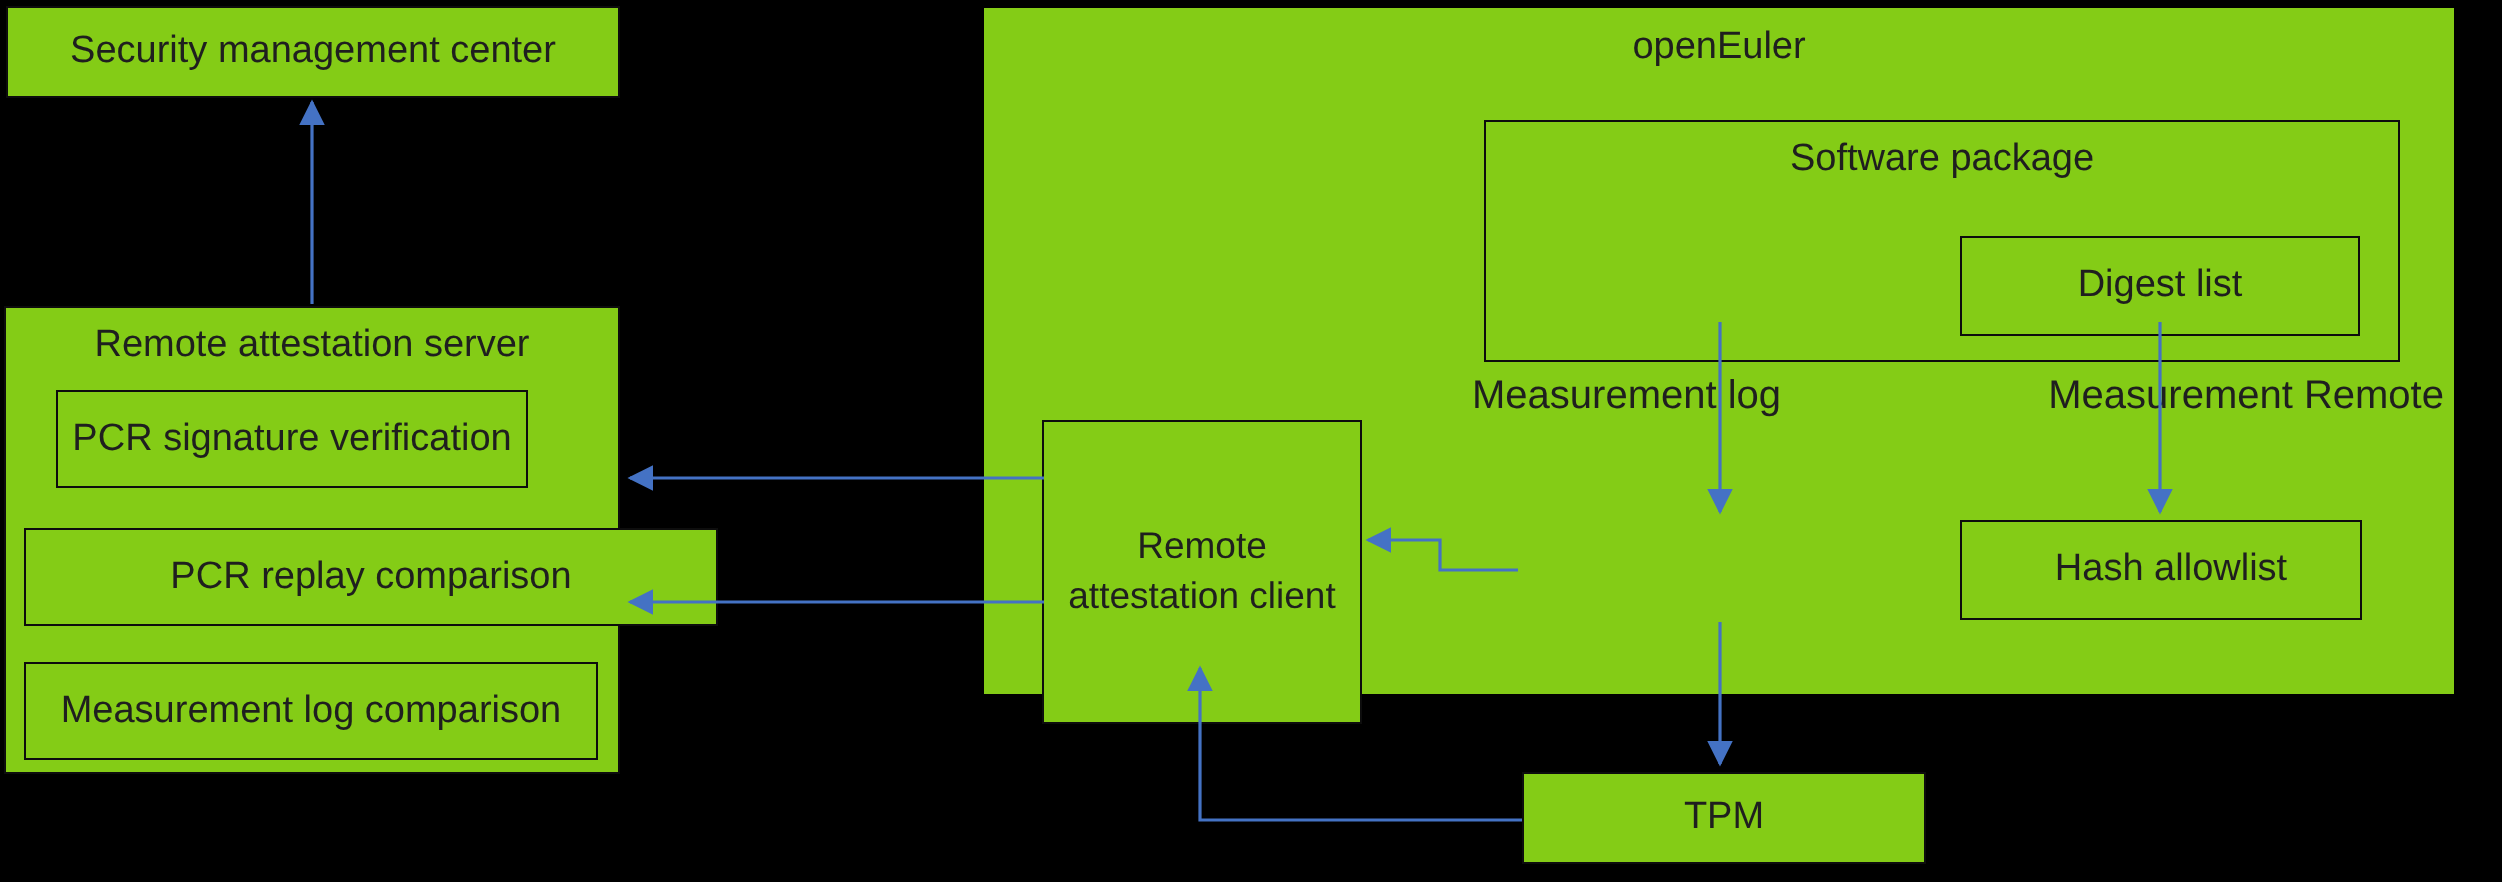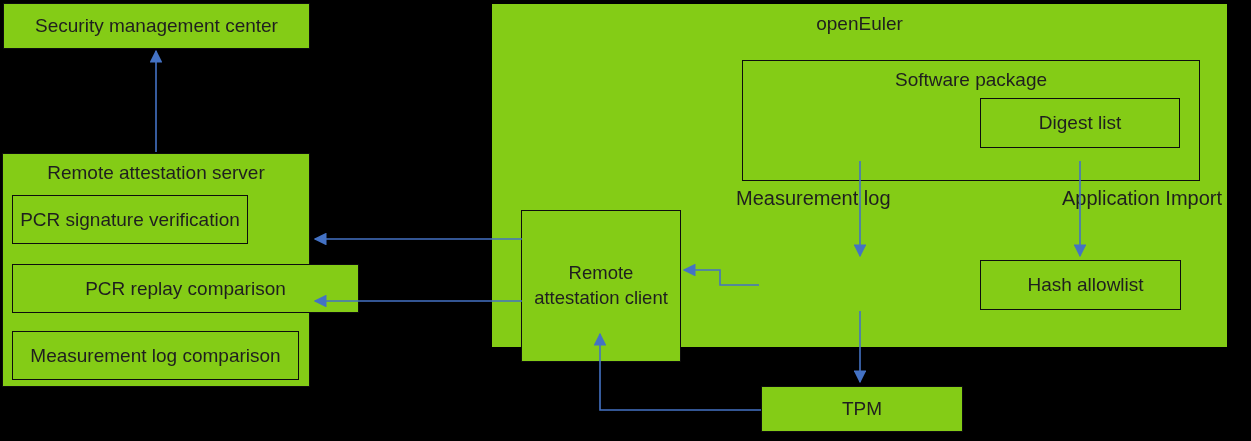--- a/index.html
+++ b/index.html
@@ -87,7 +87,7 @@
   <div class="box" style="left:742px; top:60px; width:458px; height:121px;">
     <div class="container-title">Software package</div>
   </div>
-  <div class="box center-text" style="left:980px; top:98px; width:200px; height:50px;">
+  <div class="box center-text" style="left:980px; top:118px; width:200px; height:50px;">
     <span>Digest list</span>
   </div>
 

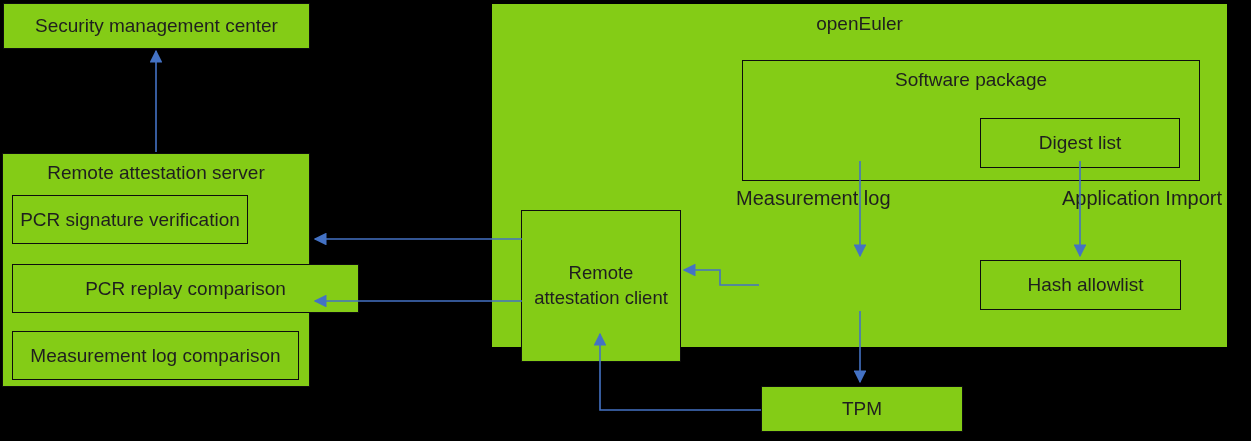--- a/index.html
+++ b/index.html
@@ -92,7 +92,7 @@
   </div>
 
   <div class="edge-label" style="left:736px; top:187px;">Measurement log</div>
-  <div class="edge-label" style="right:29px; top:187px;">Application Import</div>
+  <div class="edge-label" style="right:29px; top:187px;">Measurement Remote</div>
 
   <div class="box center-text" style="left:980px; top:260px; width:201px; height:50px;padding-left:10px;">
     <span>Hash allowlist</span>

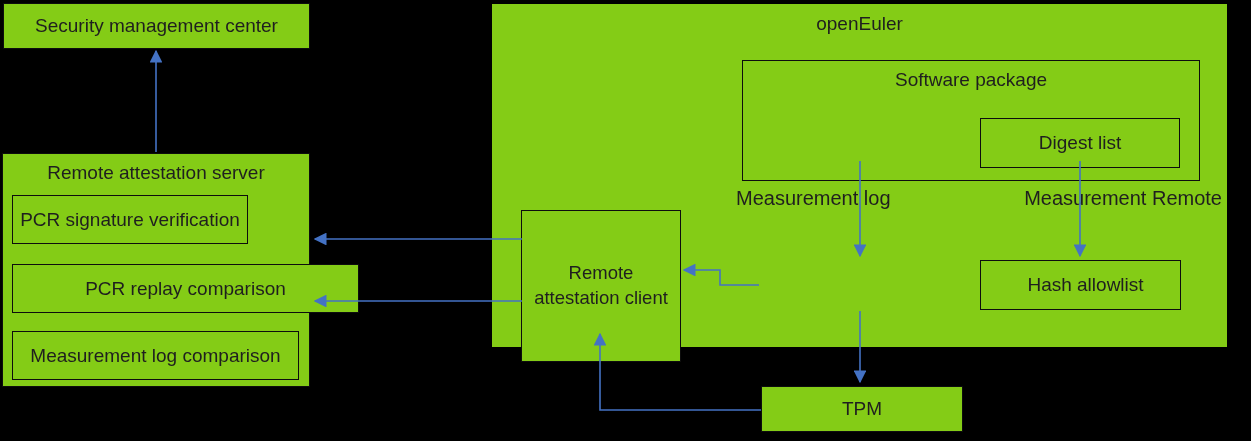--- a/index.html
+++ b/index.html
@@ -69,7 +69,7 @@
 
   <div class="box" style="left:2px; top:153px; width:308px; height:234px;">
     <div class="container-title">Remote attestation server</div>
-    <div class="box center-text" style="left:9px; top:41px; width:236px; height:49px;text-align:right;">
+    <div class="box center-text" style="left:25px; top:41px; width:236px; height:49px;text-align:right;">
       <span>PCR signature verification</span>
     </div>
     <div class="box center-text" style="left:9px; top:110px; width:347px; height:49px;">

